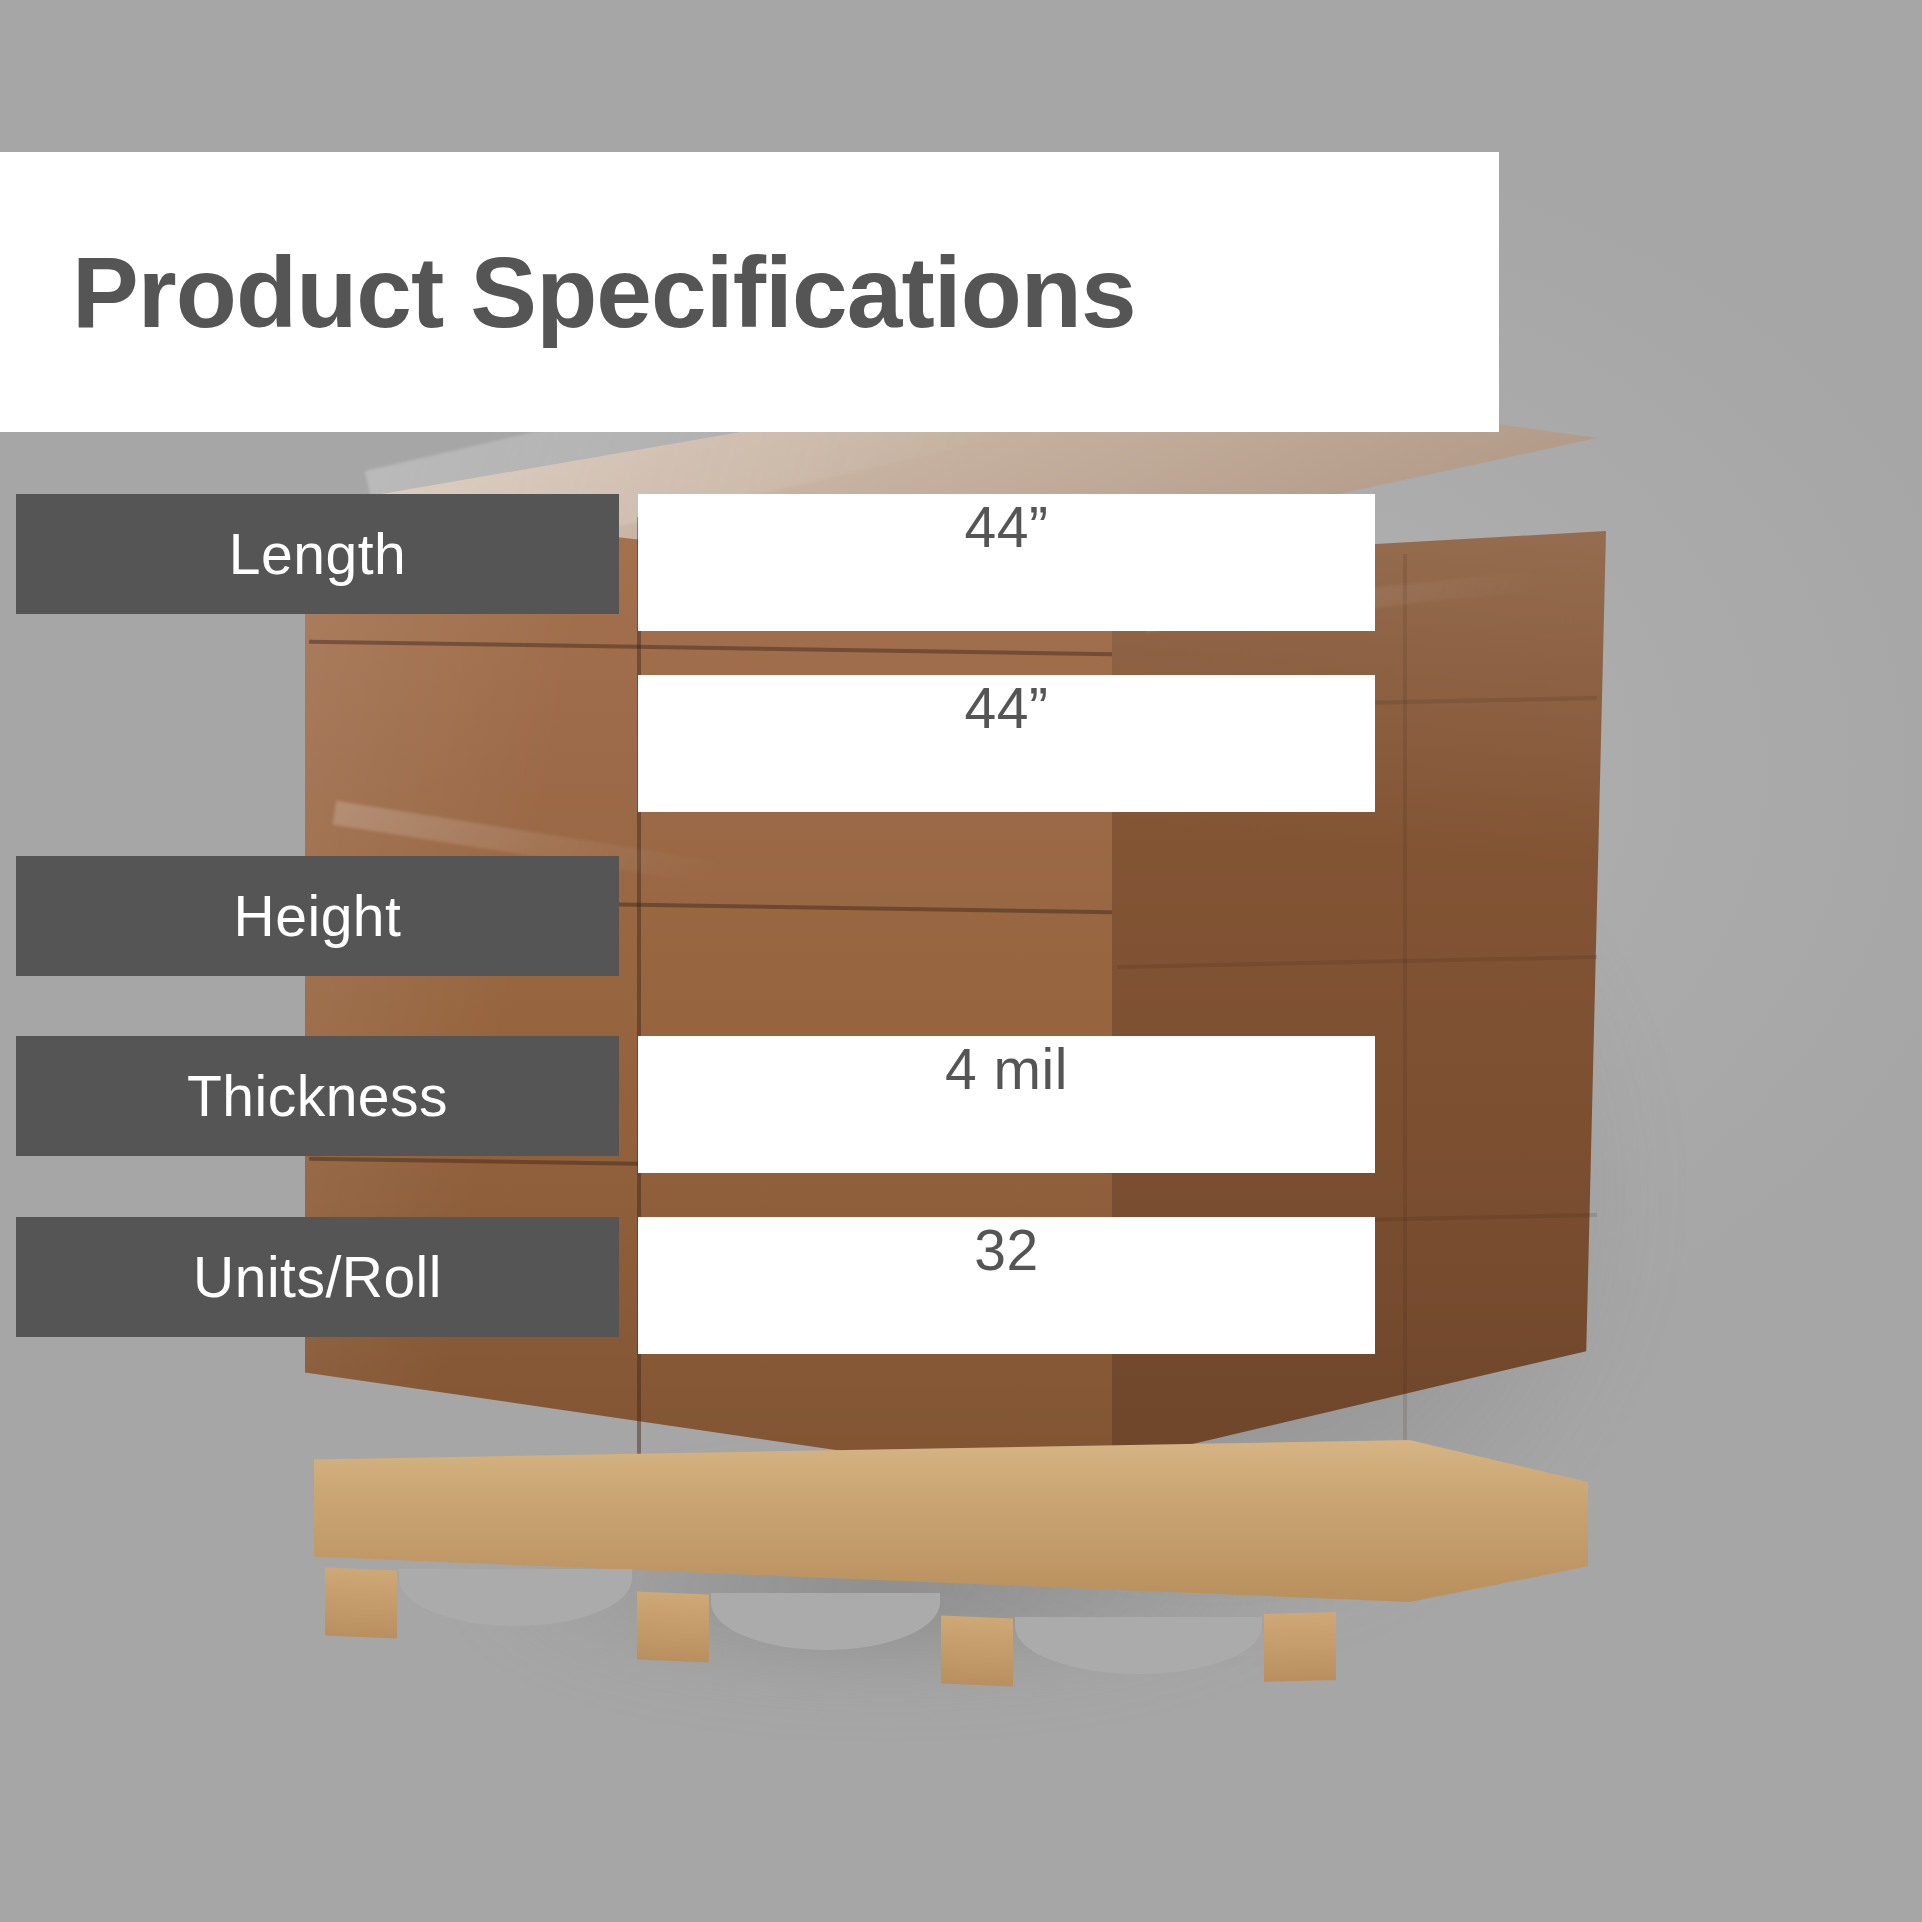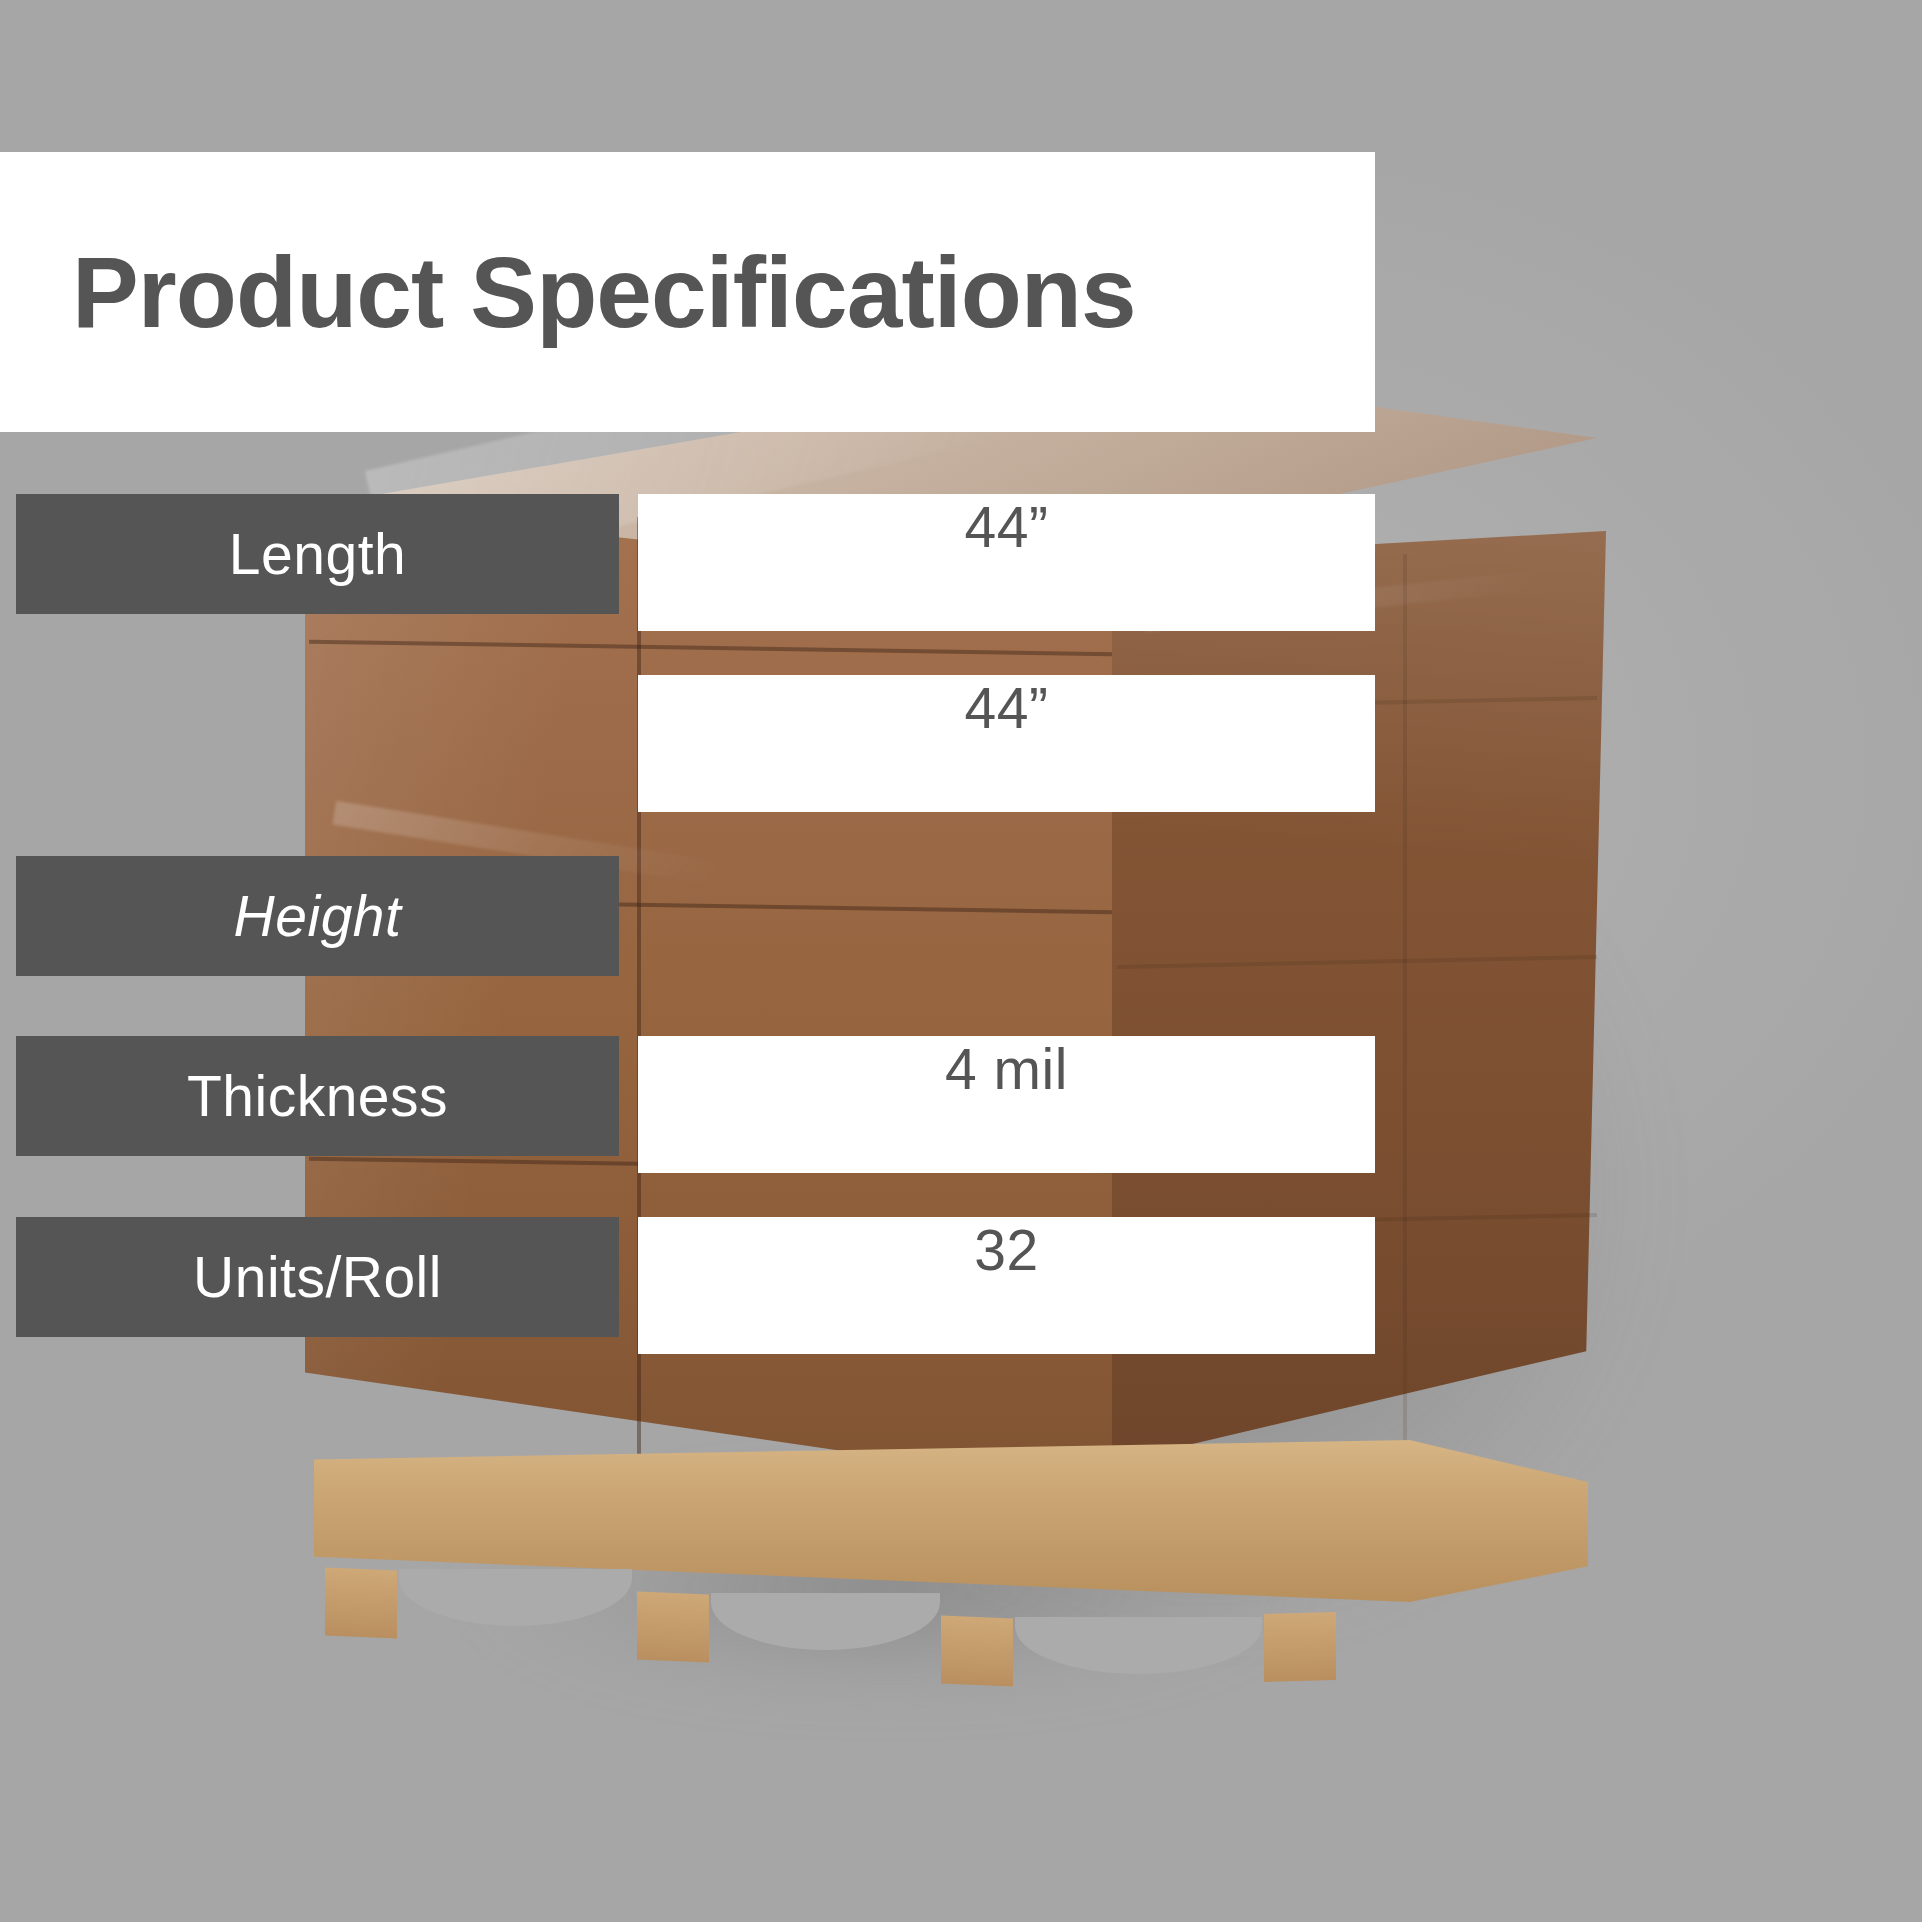--- a/index.html
+++ b/index.html
@@ -84,7 +84,7 @@
 
   
   .title-banner{
-    position:absolute;left:0;top:152px;width:1375px;height:280px;
+    position:absolute;left:0;top:152px;width:1499px;height:280px;
     background:#ffffff;
     display:flex;align-items:center;
   }

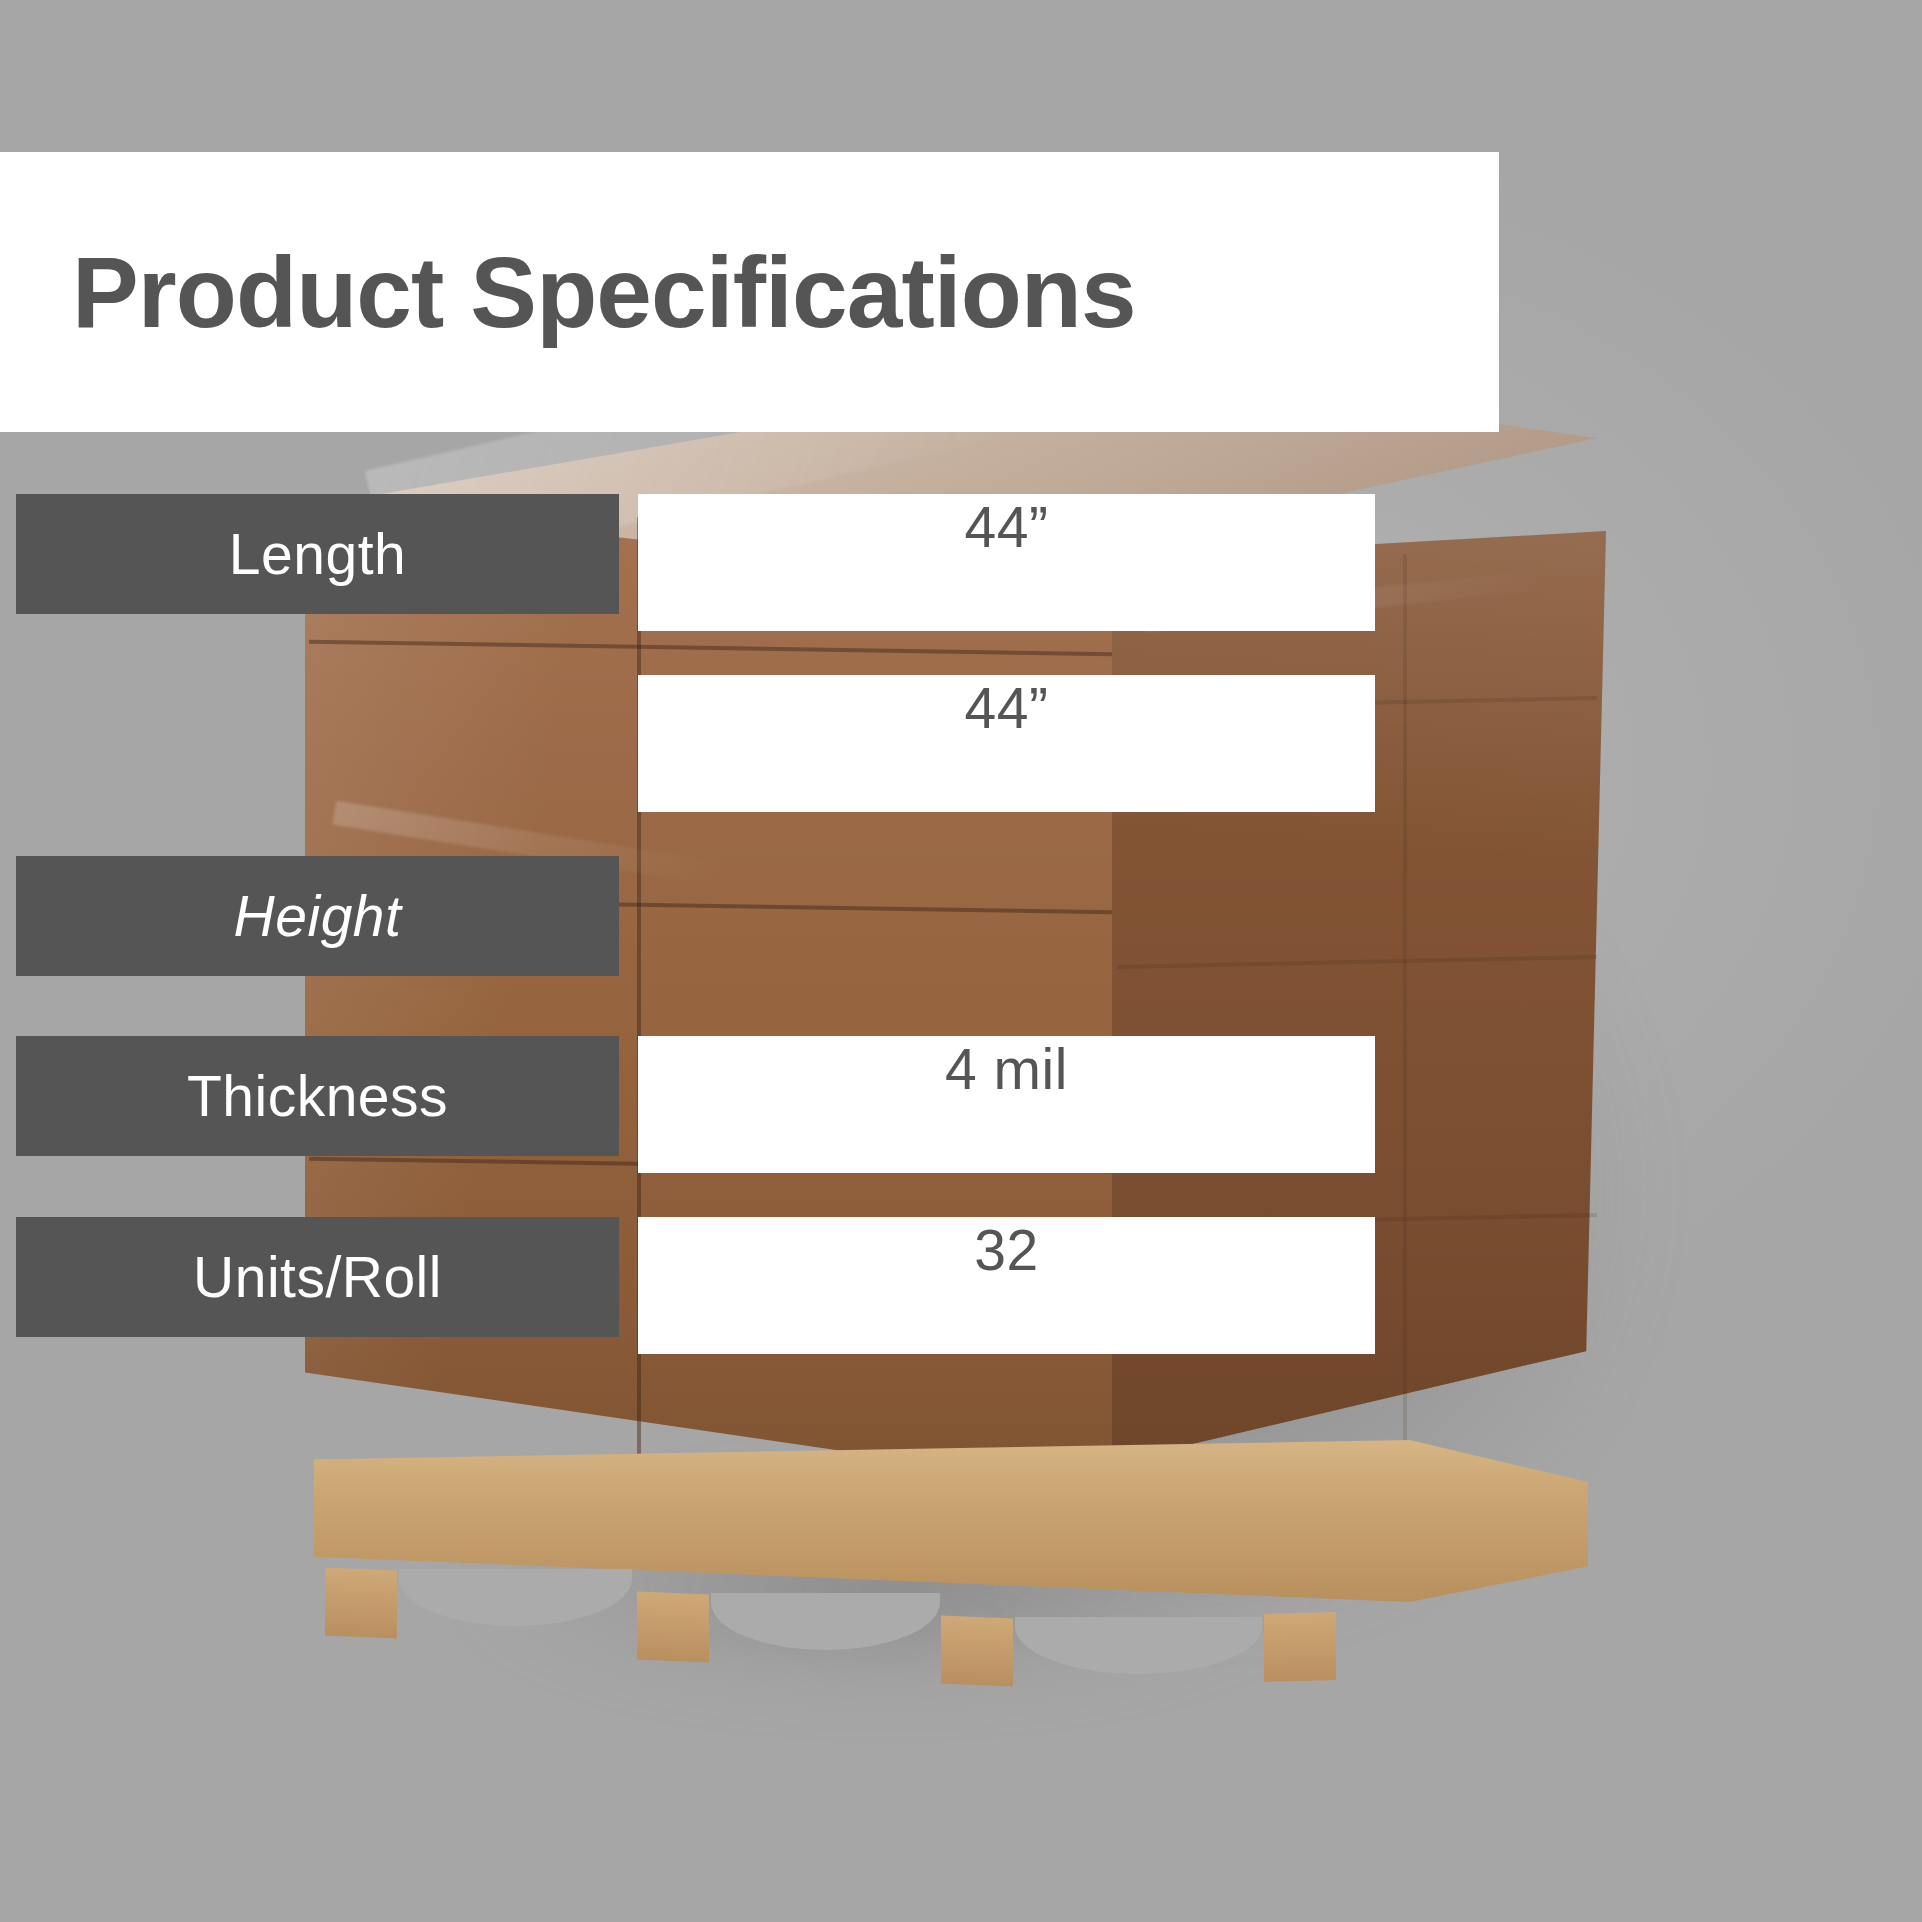--- a/index.html
+++ b/index.html
@@ -175,7 +175,7 @@
   </div>
 </div>
 
-<div class="spec-row" style="top:856px;font-style:italic;">
+<div class="spec-row" style="top:856px;">
   <div class="spec-label">
     <span>Height</span>
   </div>

